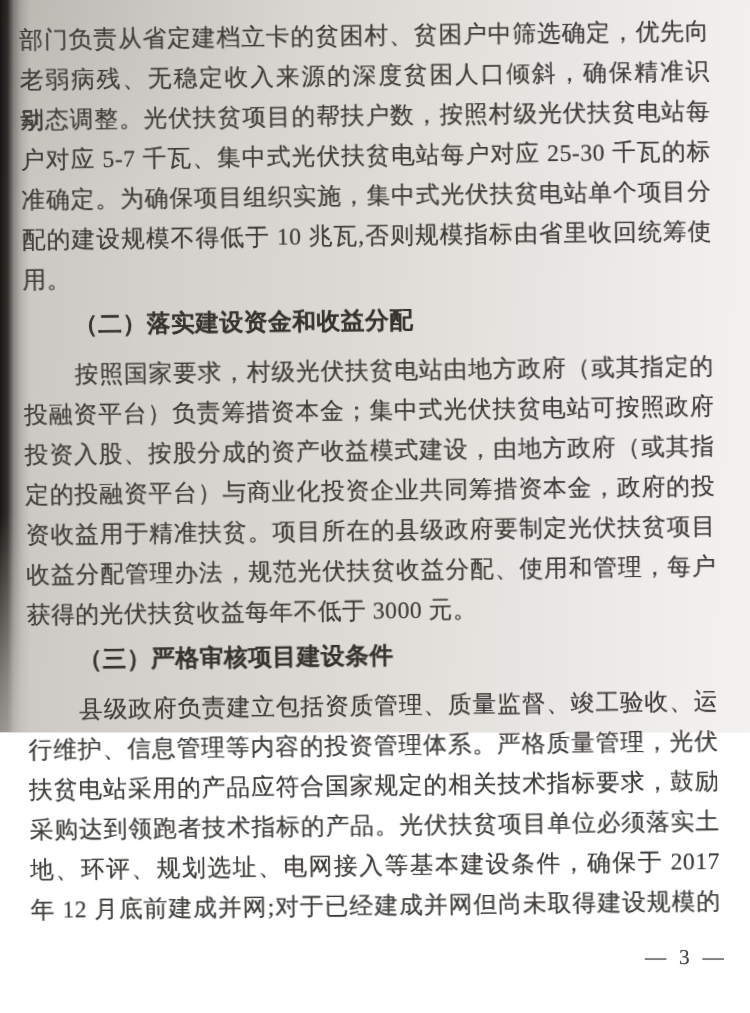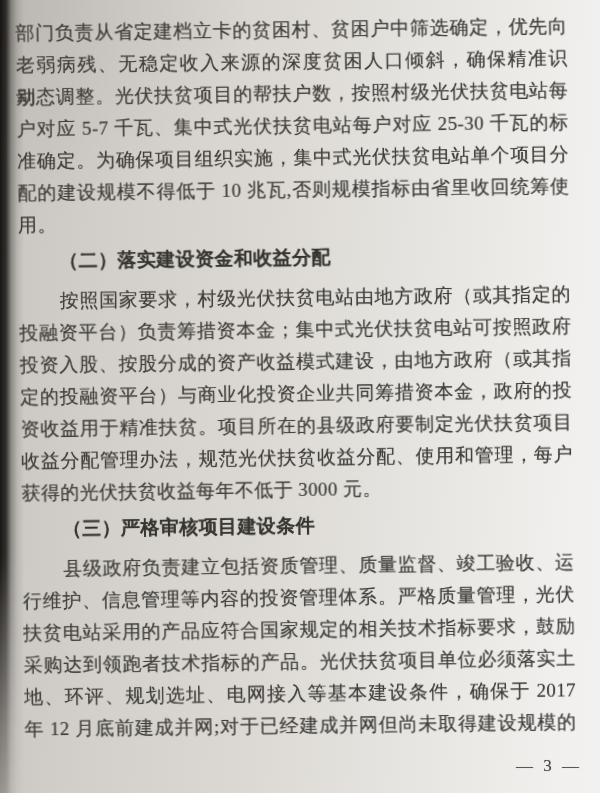--- a/index.html
+++ b/index.html
@@ -12,7 +12,7 @@
   .photo {
     position: relative;
     width: 600px;
-    height: 793px;
+    height: 586px;
     background:
       radial-gradient(ellipse 60% 40% at 0% 0%, rgba(70,65,58,0.12), rgba(70,65,58,0) 70%),
       linear-gradient(93deg, #c9c6c0 0%, #d3d0cb 20%, #dcd9d4 45%, #e7e5e1 70%, #f1f0ee 94%, #f2f1ef 100%);

